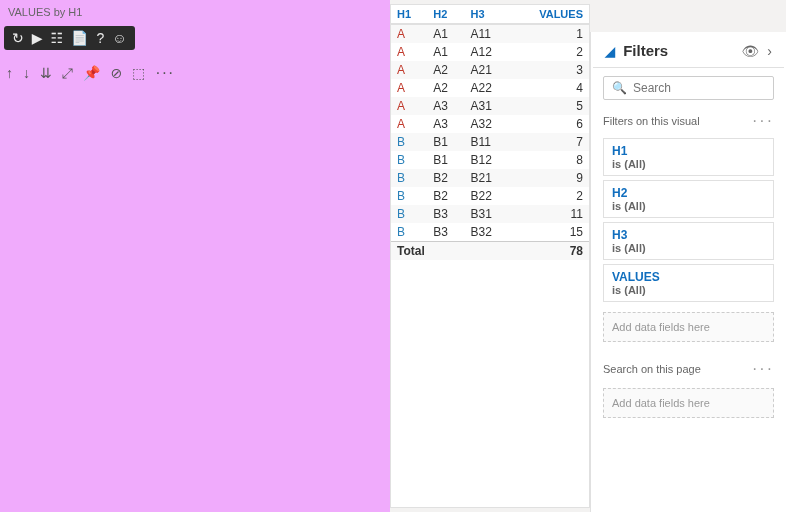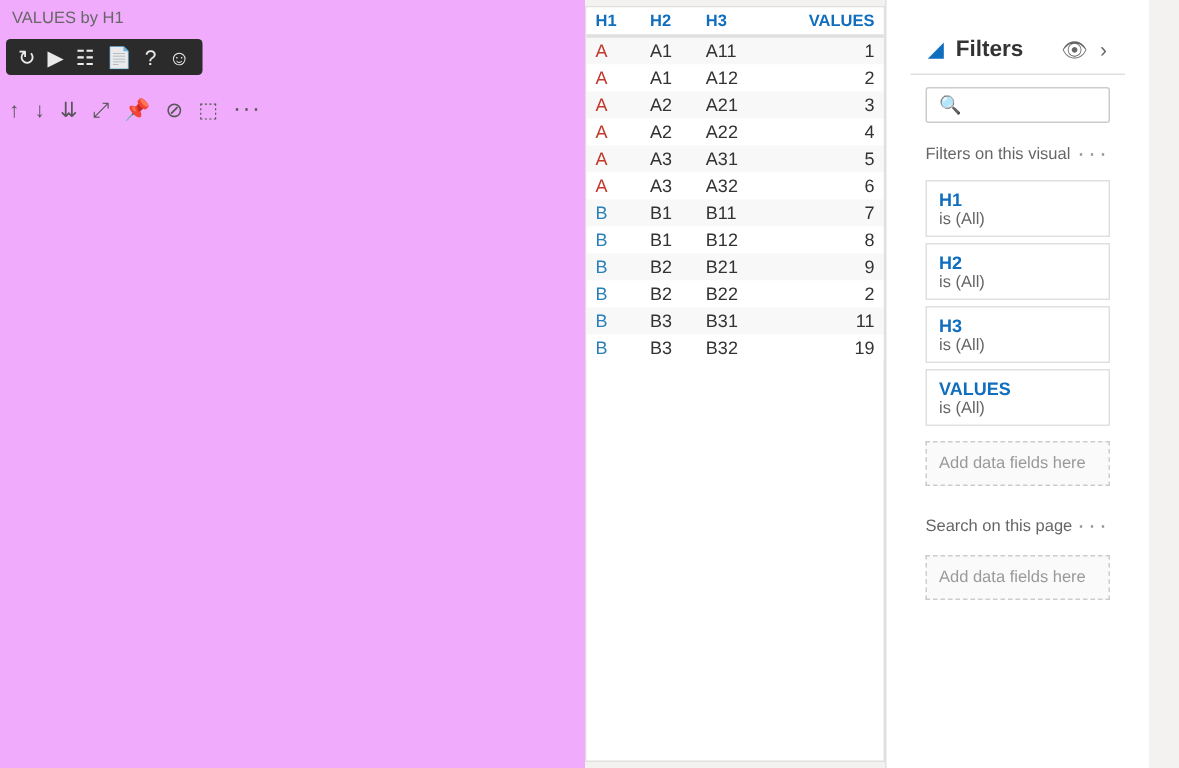--- a/index.html
+++ b/index.html
@@ -166,12 +166,13 @@
 
     
     .filters-panel {
-      width: 176px;
+      width: 196px;
       background: white;
       border-left: 1px solid #e0e0e0;
       display: flex;
       flex-direction: column;
-      padding: 16px;
+      padding: 2px;
+      margin-top: 32px;
     }
 
     .filters-header {

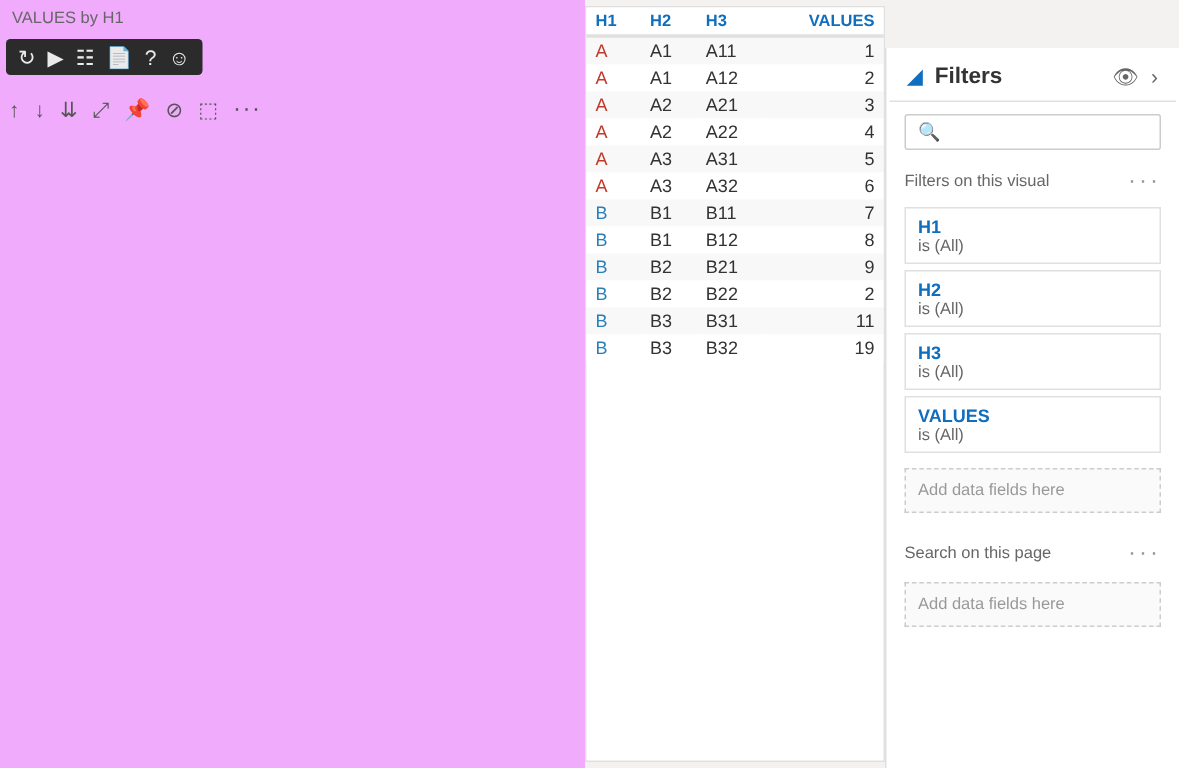--- a/index.html
+++ b/index.html
@@ -403,6 +403,7 @@
 
   <div class="search-box">
     <span class="search-icon">🔍</span>
+    <input class="search-input" type="text" placeholder="Search" style="">
   </div>
 
   <div class="filters-section-label">

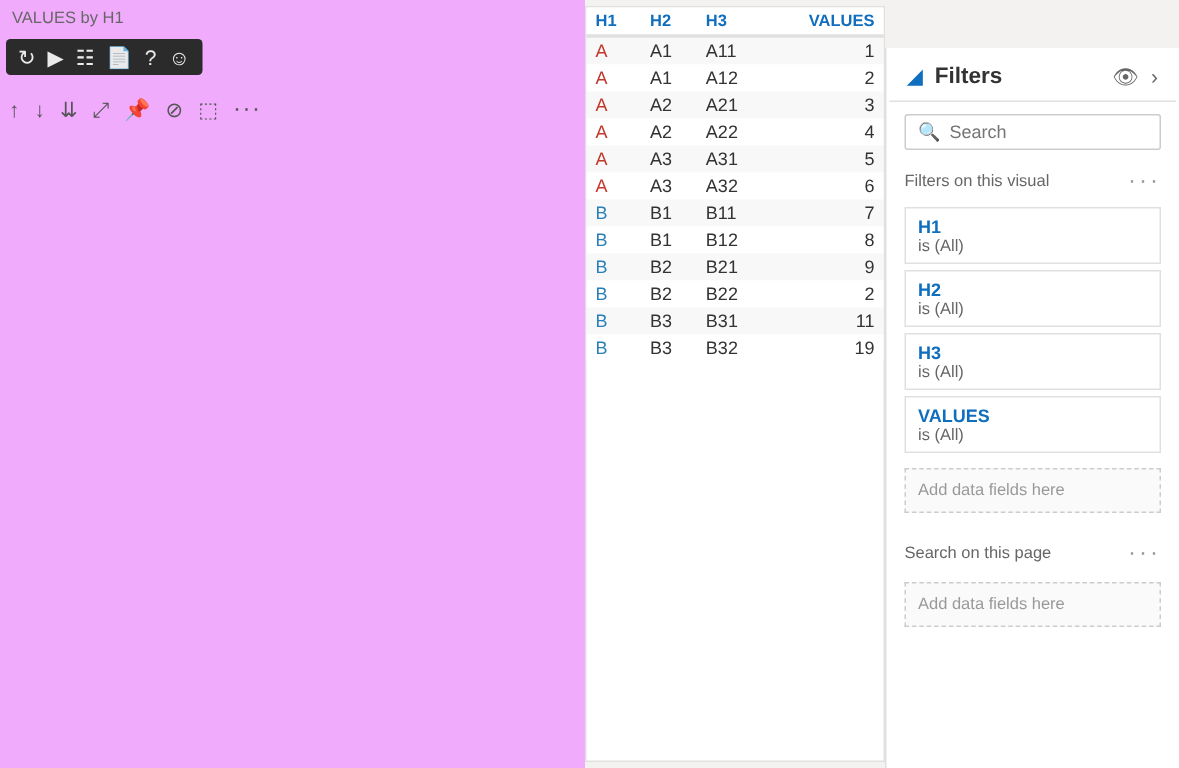--- a/index.html
+++ b/index.html
@@ -256,6 +256,7 @@
     .filter-card-value {
       font-size: 11px;
       color: #666;
+      font-weight: bold;
     }
 
     .add-data-btn {

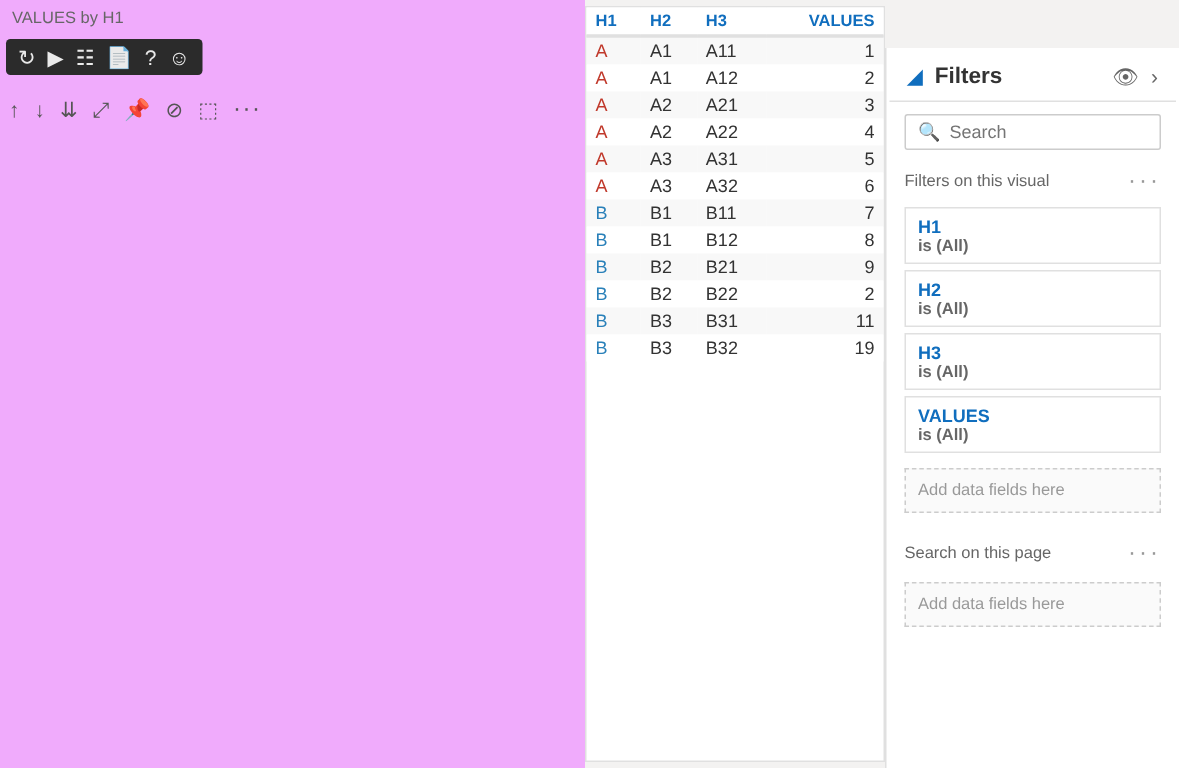--- a/index.html
+++ b/index.html
@@ -383,7 +383,7 @@
           <td class="left-col h1-b">B</td>
           <td class="left-col">B3</td>
           <td class="left-col">B32</td>
-          <td class="val-col">19</td>
+          <td class="val-col">15</td>
         </tr>
       </tbody>
   </table>

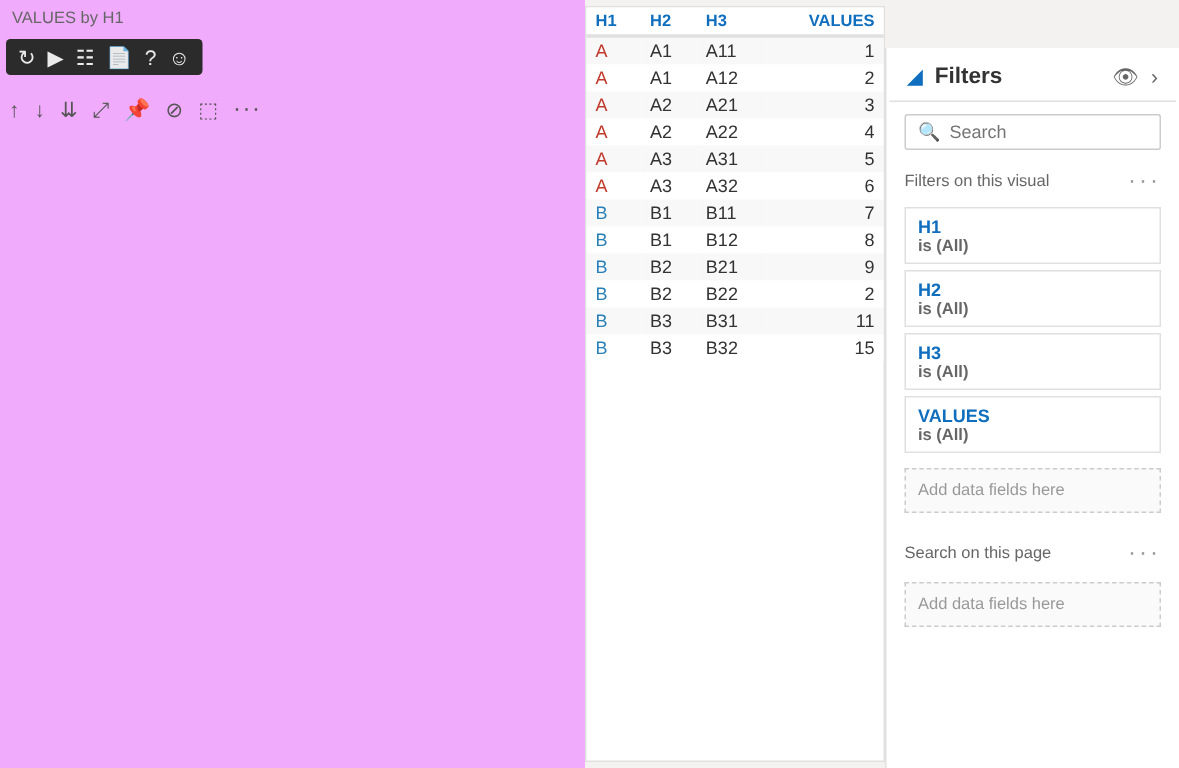--- a/index.html
+++ b/index.html
@@ -384,6 +384,10 @@
           <td class="left-col">B3</td>
           <td class="left-col">B32</td>
           <td class="val-col">15</td>
+        </tr>
+        <tr class="total-row">
+          <td colspan="3" class="left-col">Total</td>
+          <td>78</td>
         </tr>
       </tbody>
   </table>

